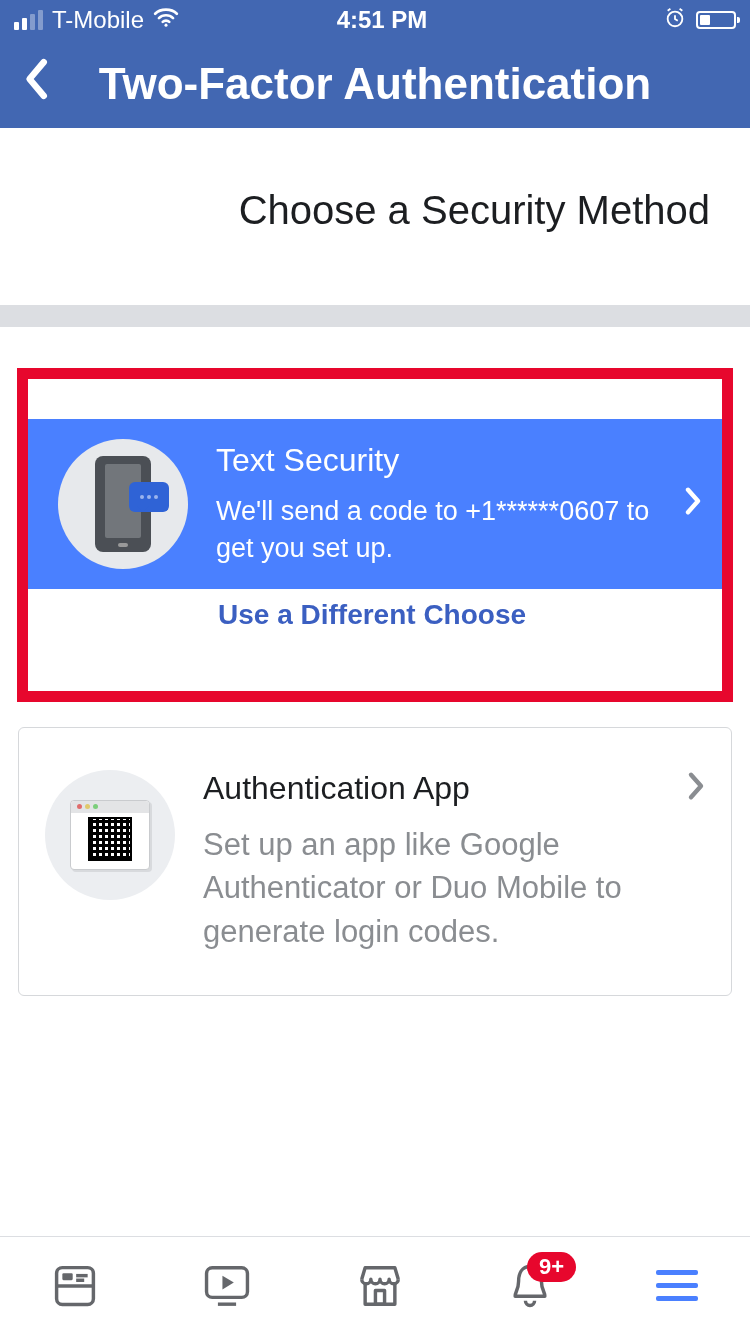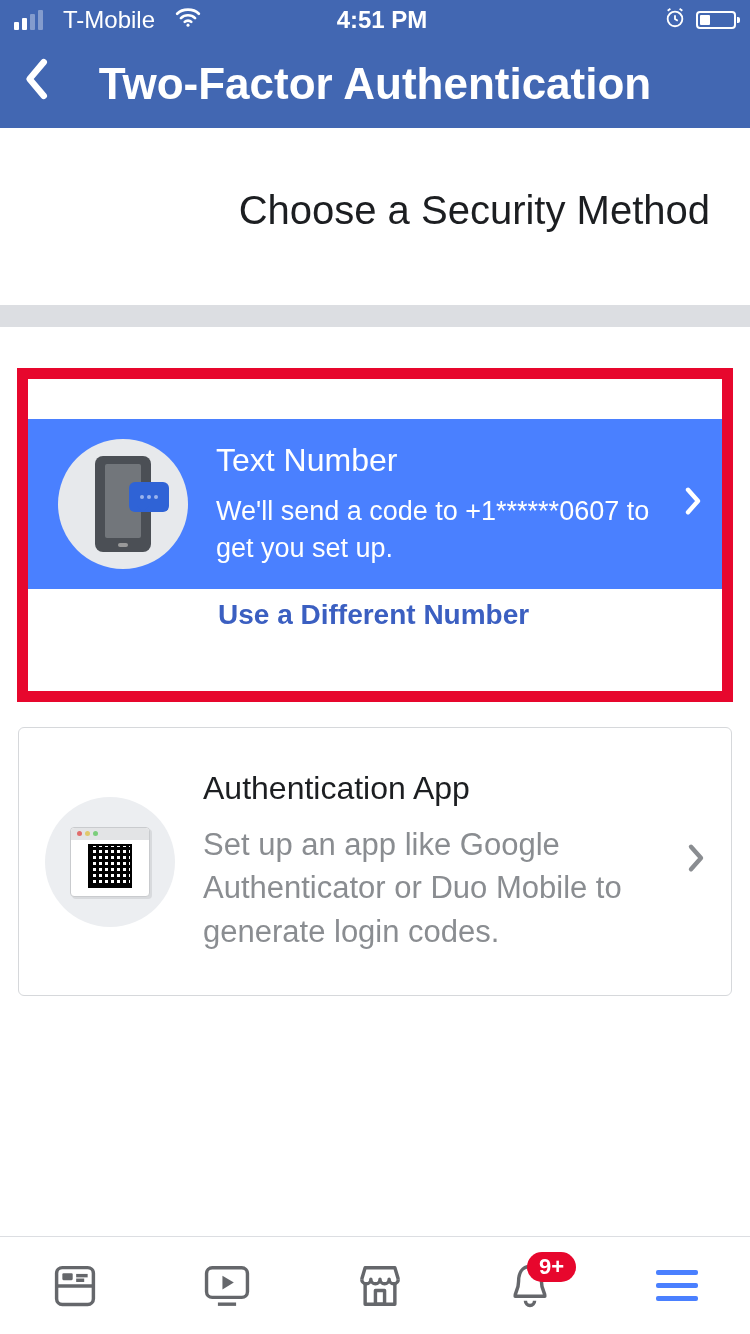--- a/index.html
+++ b/index.html
@@ -7,7 +7,7 @@
 
     
     .status-bar { background:#4267B2; height:40px; display:flex; align-items:center; justify-content:space-between; padding:0 14px; color:#fff; font-size:24px; }
-    .status-left { display:flex; align-items:center; gap:20px; }
+    .status-left { display:flex; align-items:center; gap:9px; }
     .signal { display:flex; align-items:flex-end; gap:3px; }
     .signal i { width:5px; background:#fff; display:block; border-radius:1px; }
     .signal i:nth-child(1){height:8px;}

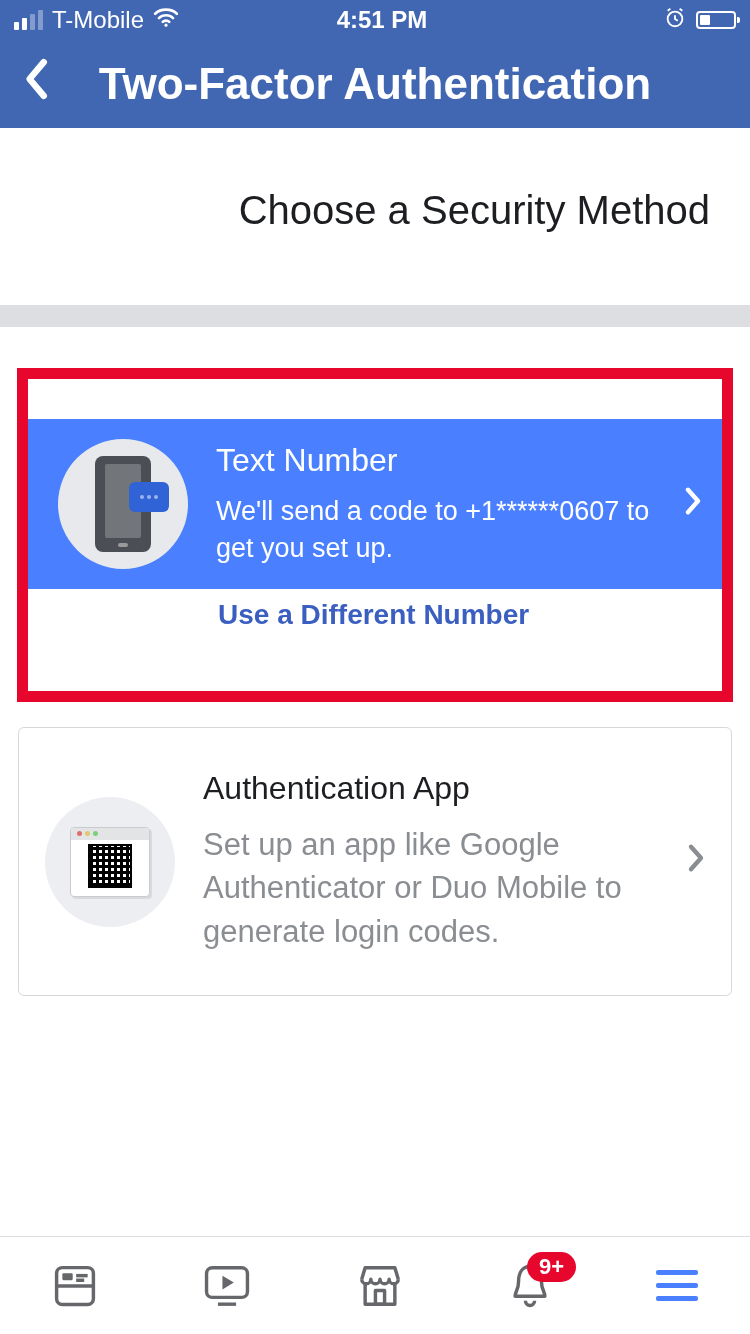--- a/index.html
+++ b/index.html
@@ -140,7 +140,7 @@
         </div>
       </div>
       <div class="card-text">
-        <div class="card-title-w">Text Number</div>
+        <div class="card-title-w">Text Security</div>
         <div class="card-desc-w">We'll send a code to +1******0607 to get you set up.</div>
       </div>
       <div class="chev-w">

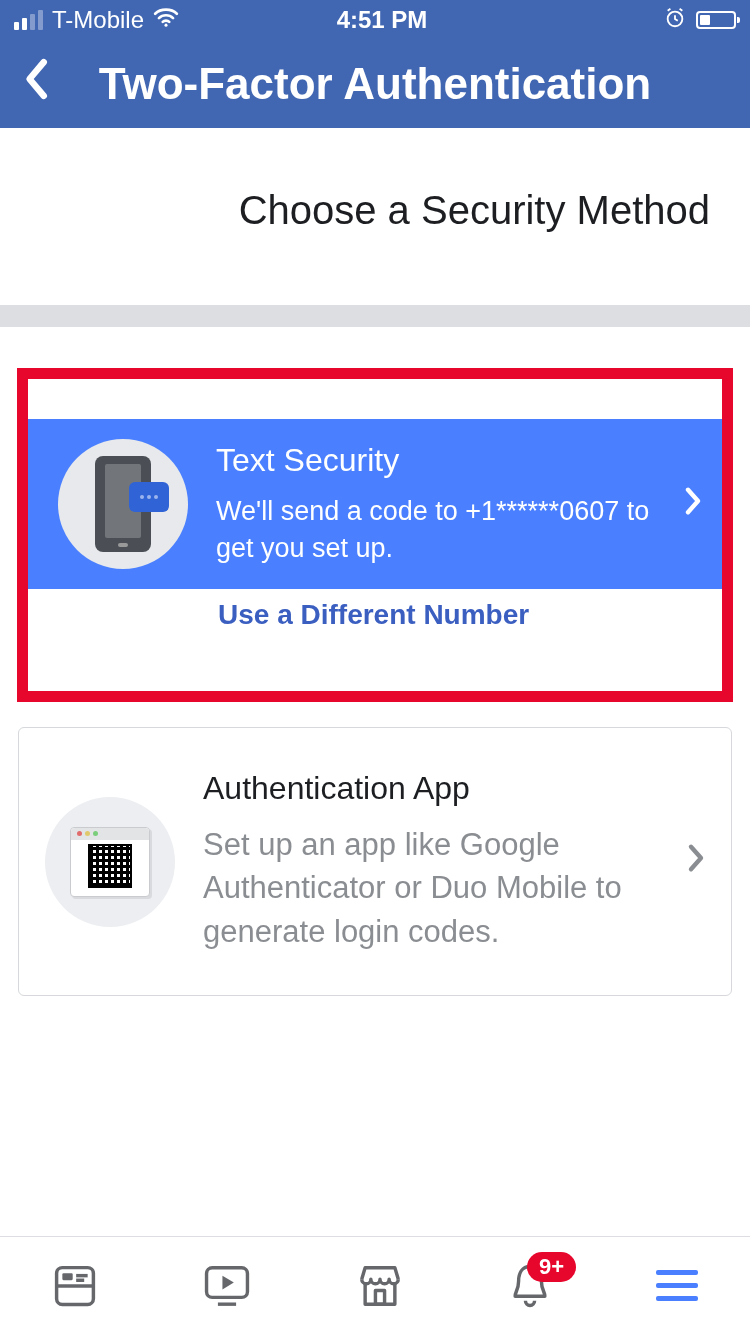--- a/index.html
+++ b/index.html
@@ -149,7 +149,7 @@
           </svg>
       </div>
     </div>
-    <div class="alt-link">Use a Different Number</div>
+    <div class="alt-link">Use a Different Choose</div>
   </div>
 
   <div class="card2">

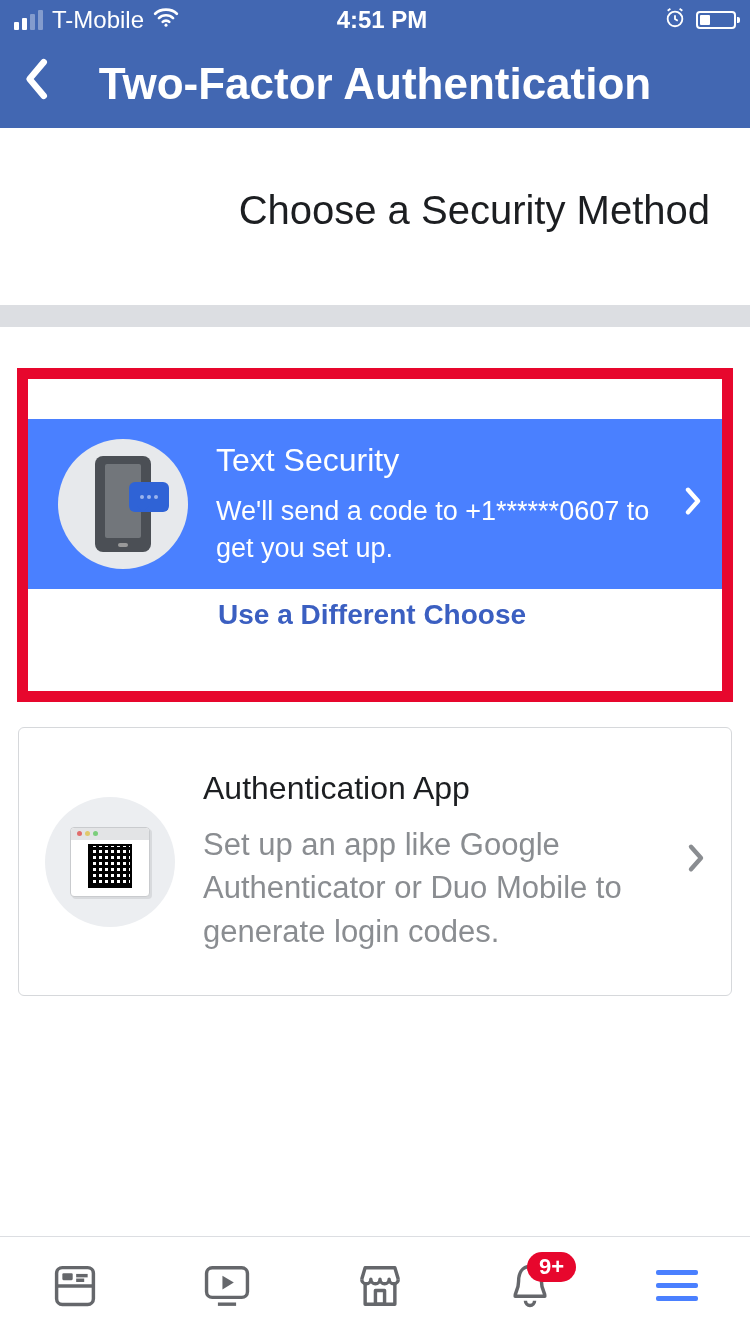--- a/index.html
+++ b/index.html
@@ -52,7 +52,7 @@
     .chev-w { color:#fff; font-size:34px; font-weight:bold; margin-left:10px; }
     .alt-link { margin-left:190px; margin-top:10px; color:#3b5fc1; font-size:28px; font-weight:600; }
 
-    .card2 { border:1px solid #d6d8db; border-radius:6px; margin-top:26px; padding:42px 26px; display:flex; align-items:center; }
+    .card2 { border:1px solid #d6d8db; border-radius:6px; margin-top:26px; padding:42px 26px; display:flex; align-items:flex-start; }
     .qr-window { width:80px; height:70px; background:#fff; border:1px solid #c9cbce; border-radius:4px; box-shadow:2px 2px 0 #d8dadd; position:relative; display:flex; align-items:flex-end; justify-content:center; }
     .qr-window::before { content:""; position:absolute; top:0; left:0; right:0; height:12px; background:#e3e4e6; border-radius:4px 4px 0 0; }
     .dots { position:absolute; top:3px; left:6px; display:flex; gap:3px; }

